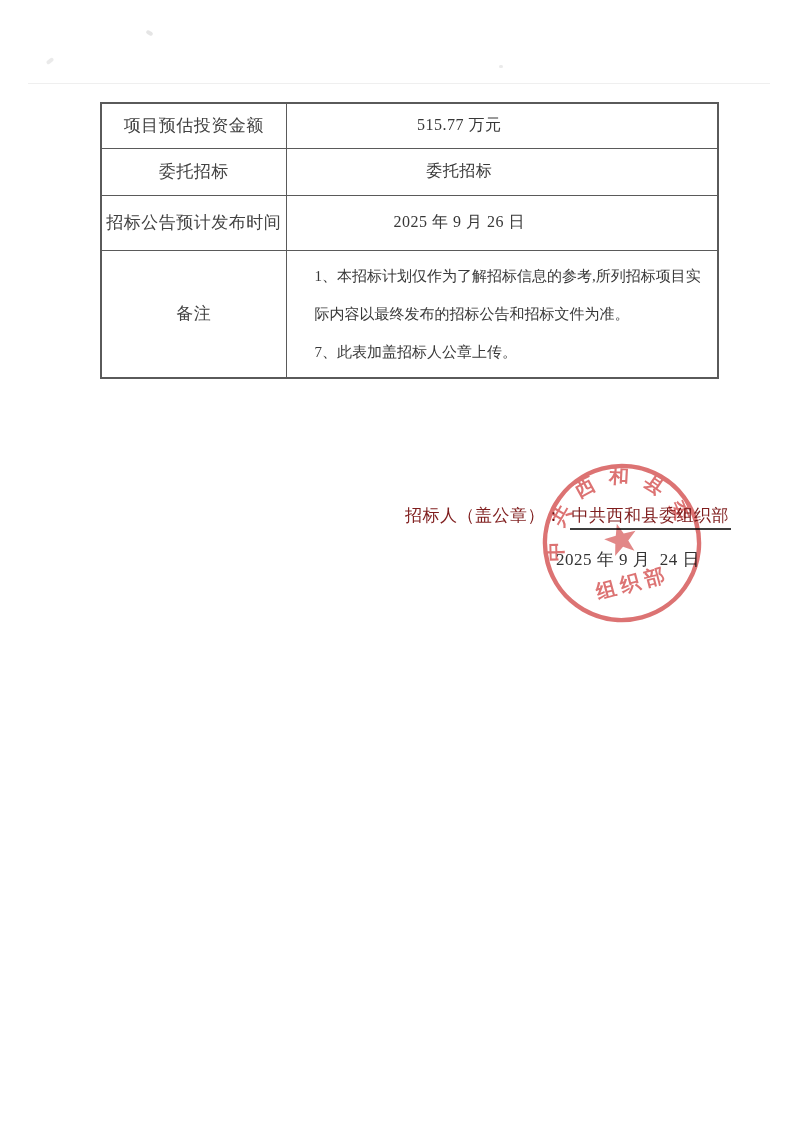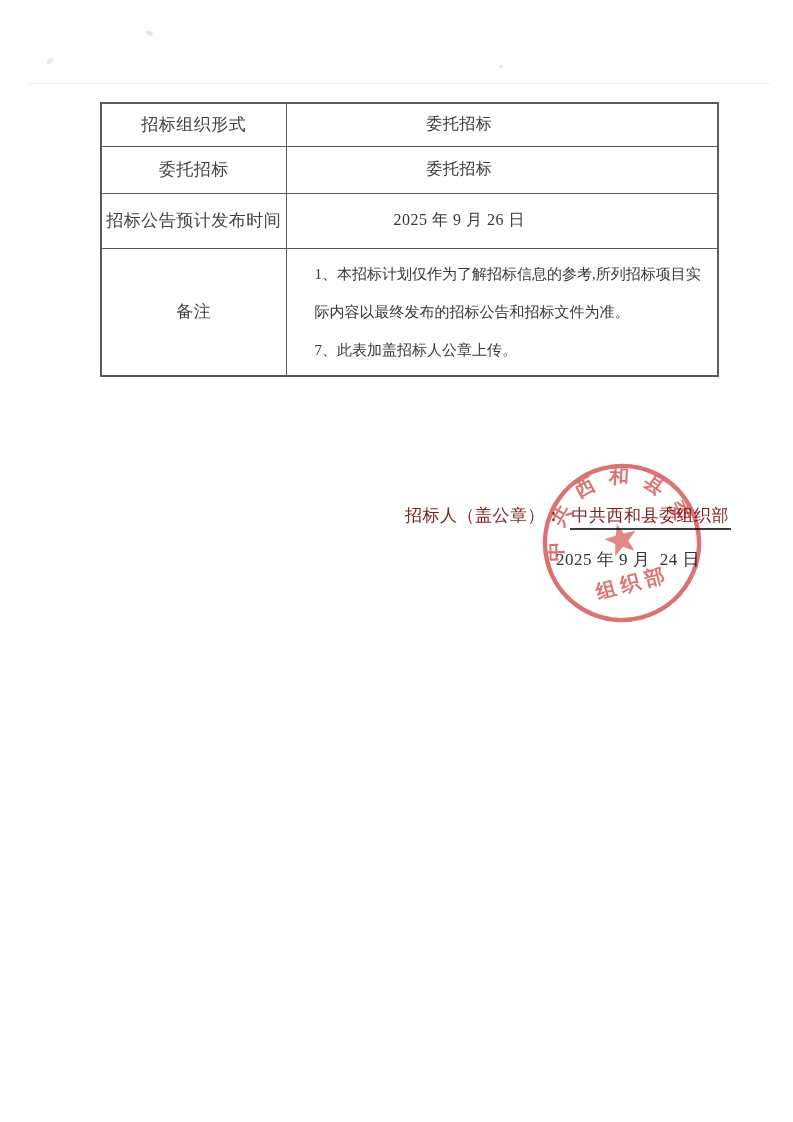--- a/index.html
+++ b/index.html
@@ -113,6 +113,10 @@
       <col class="c-value">
     </colgroup>
   <tbody>
+    <tr class="r0">
+      <td class="label-cell">项目预估投资金额</td>
+      <td class="value-cell">515.77 万元</td>
+    </tr>
     <tr class="r1">
       <td class="label-cell">招标组织形式</td>
       <td class="value-cell">委托招标</td>

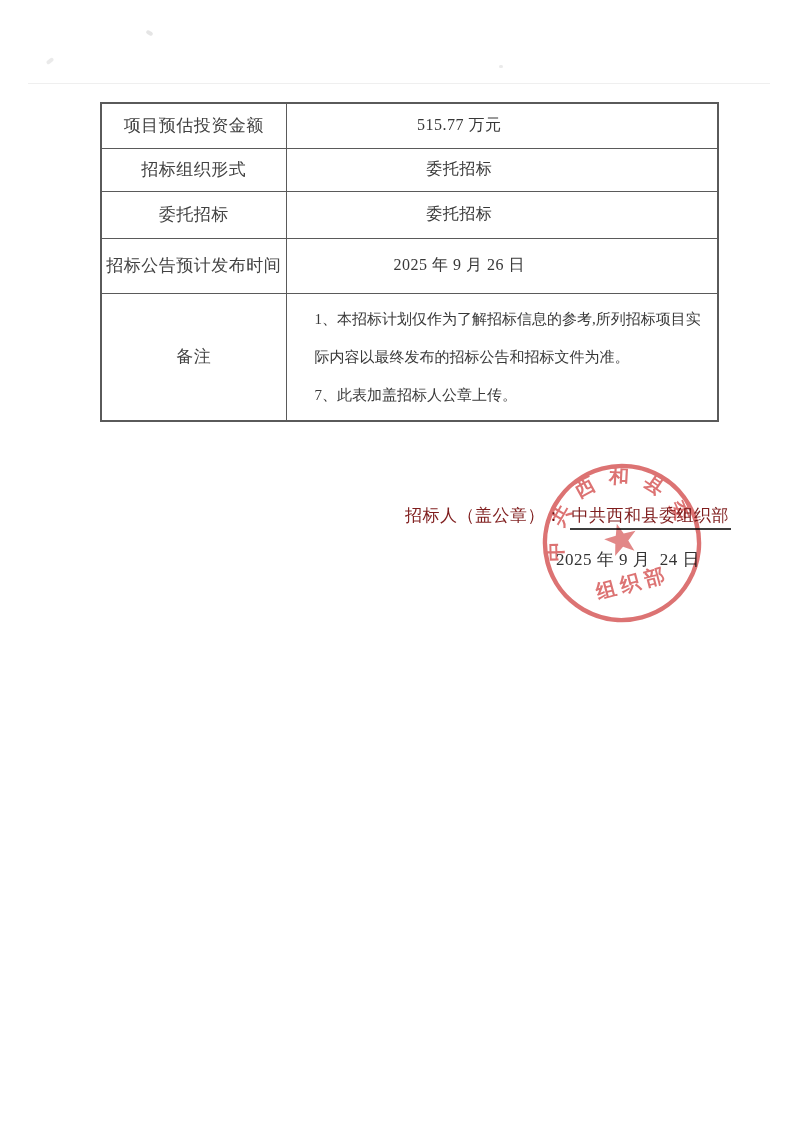--- a/index.html
+++ b/index.html
@@ -117,10 +117,6 @@
       <td class="label-cell">项目预估投资金额</td>
       <td class="value-cell">515.77 万元</td>
     </tr>
-    <tr class="r1">
-      <td class="label-cell">招标组织形式</td>
-      <td class="value-cell">委托招标</td>
-    </tr>
     <tr class="r2">
       <td class="label-cell">委托招标</td>
       <td class="value-cell">委托招标</td>

